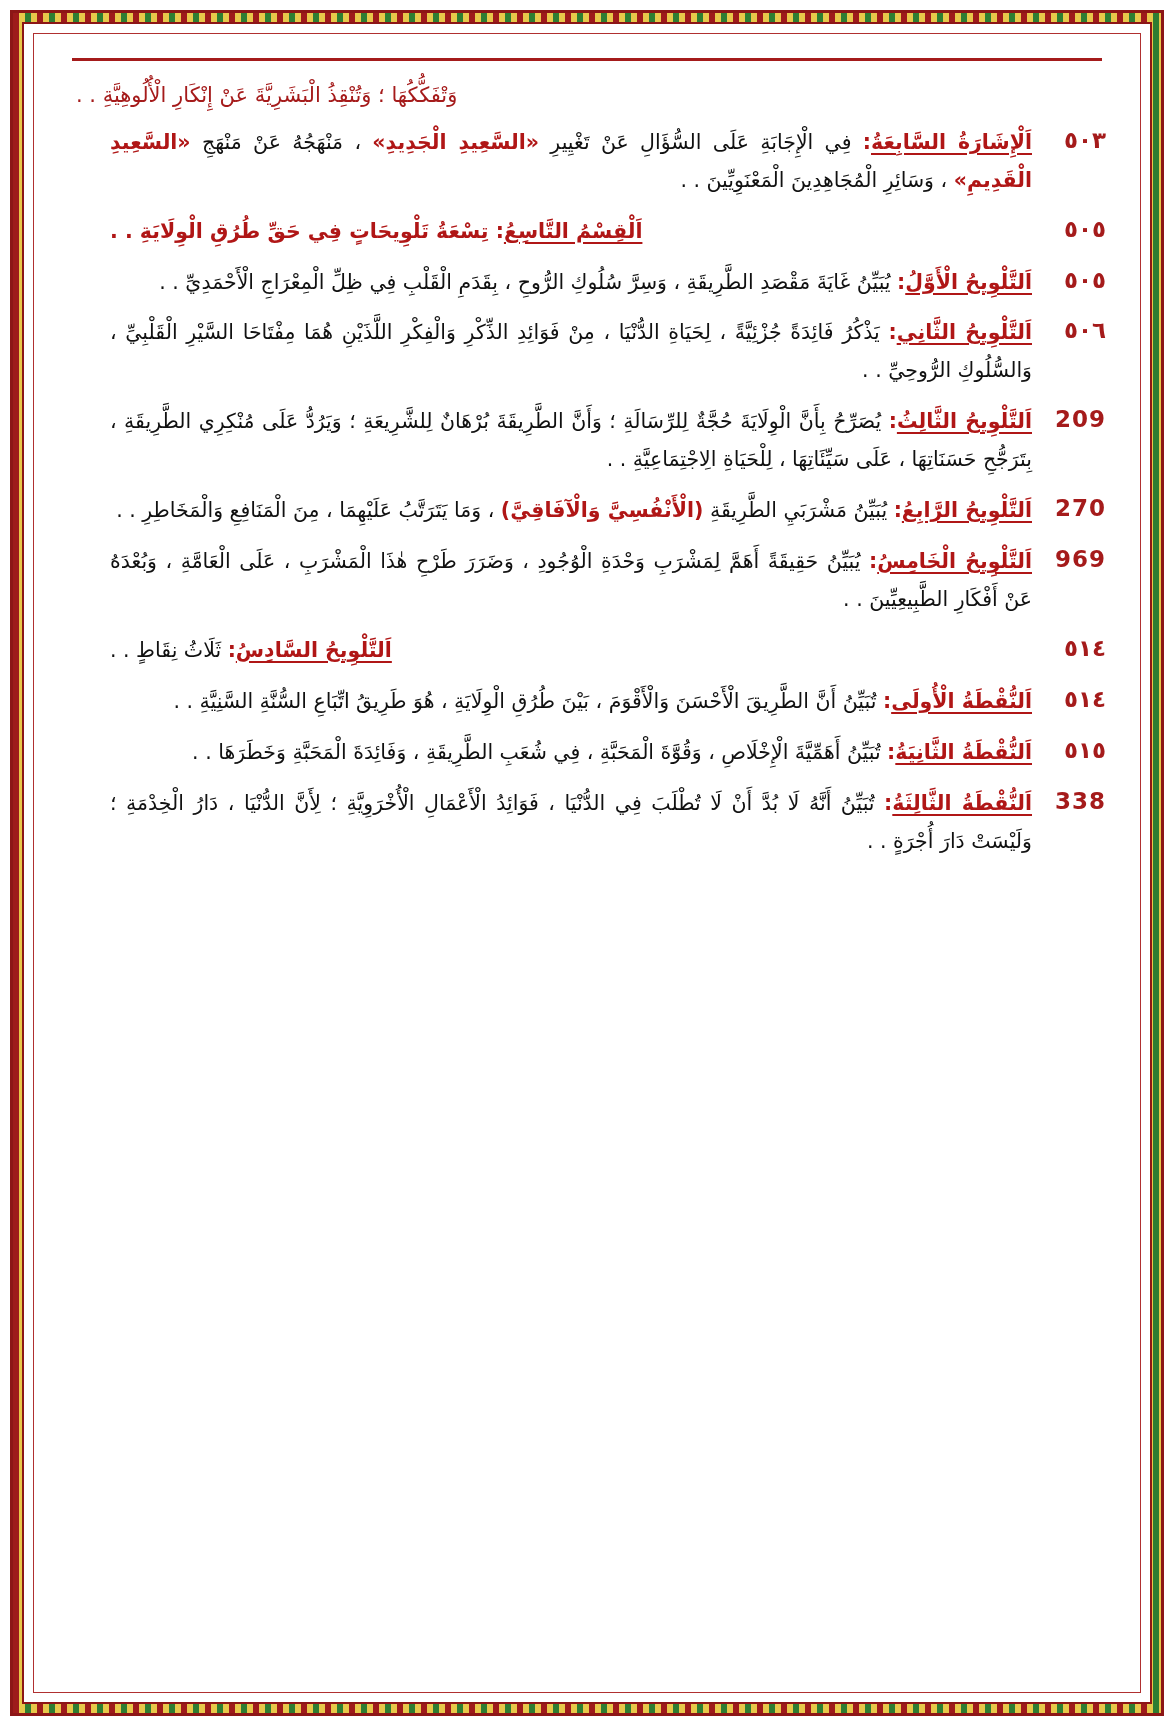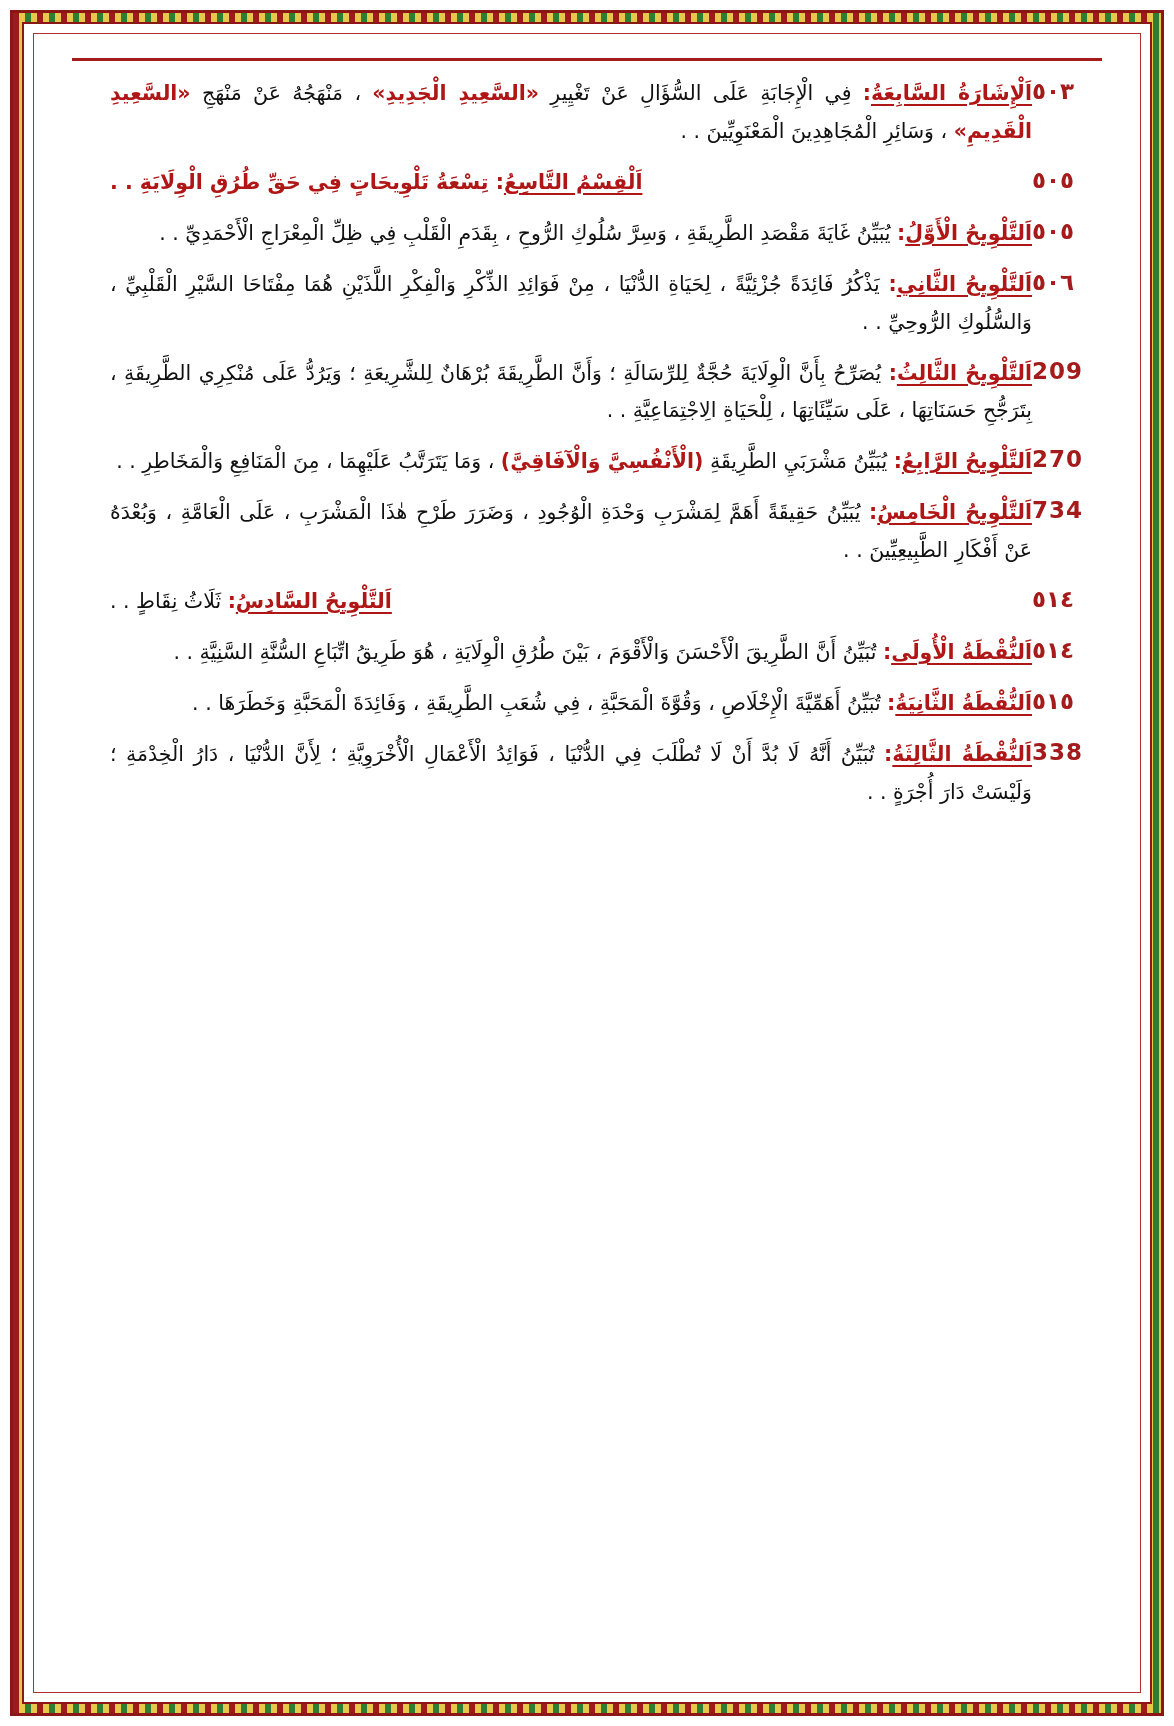--- a/index.html
+++ b/index.html
@@ -177,6 +177,7 @@
 
     <div class="entries">
 
+      <div class="lead-line">وَتْفَكُّكُهَا ؛ وَتُنْقِذُ الْبَشَرِيَّةَ عَنْ إِنْكَارِ الْأُلُوهِيَّةِ . .</div>
 
       <div class="entry">
         <div class="entry-num">٥٠٣</div>

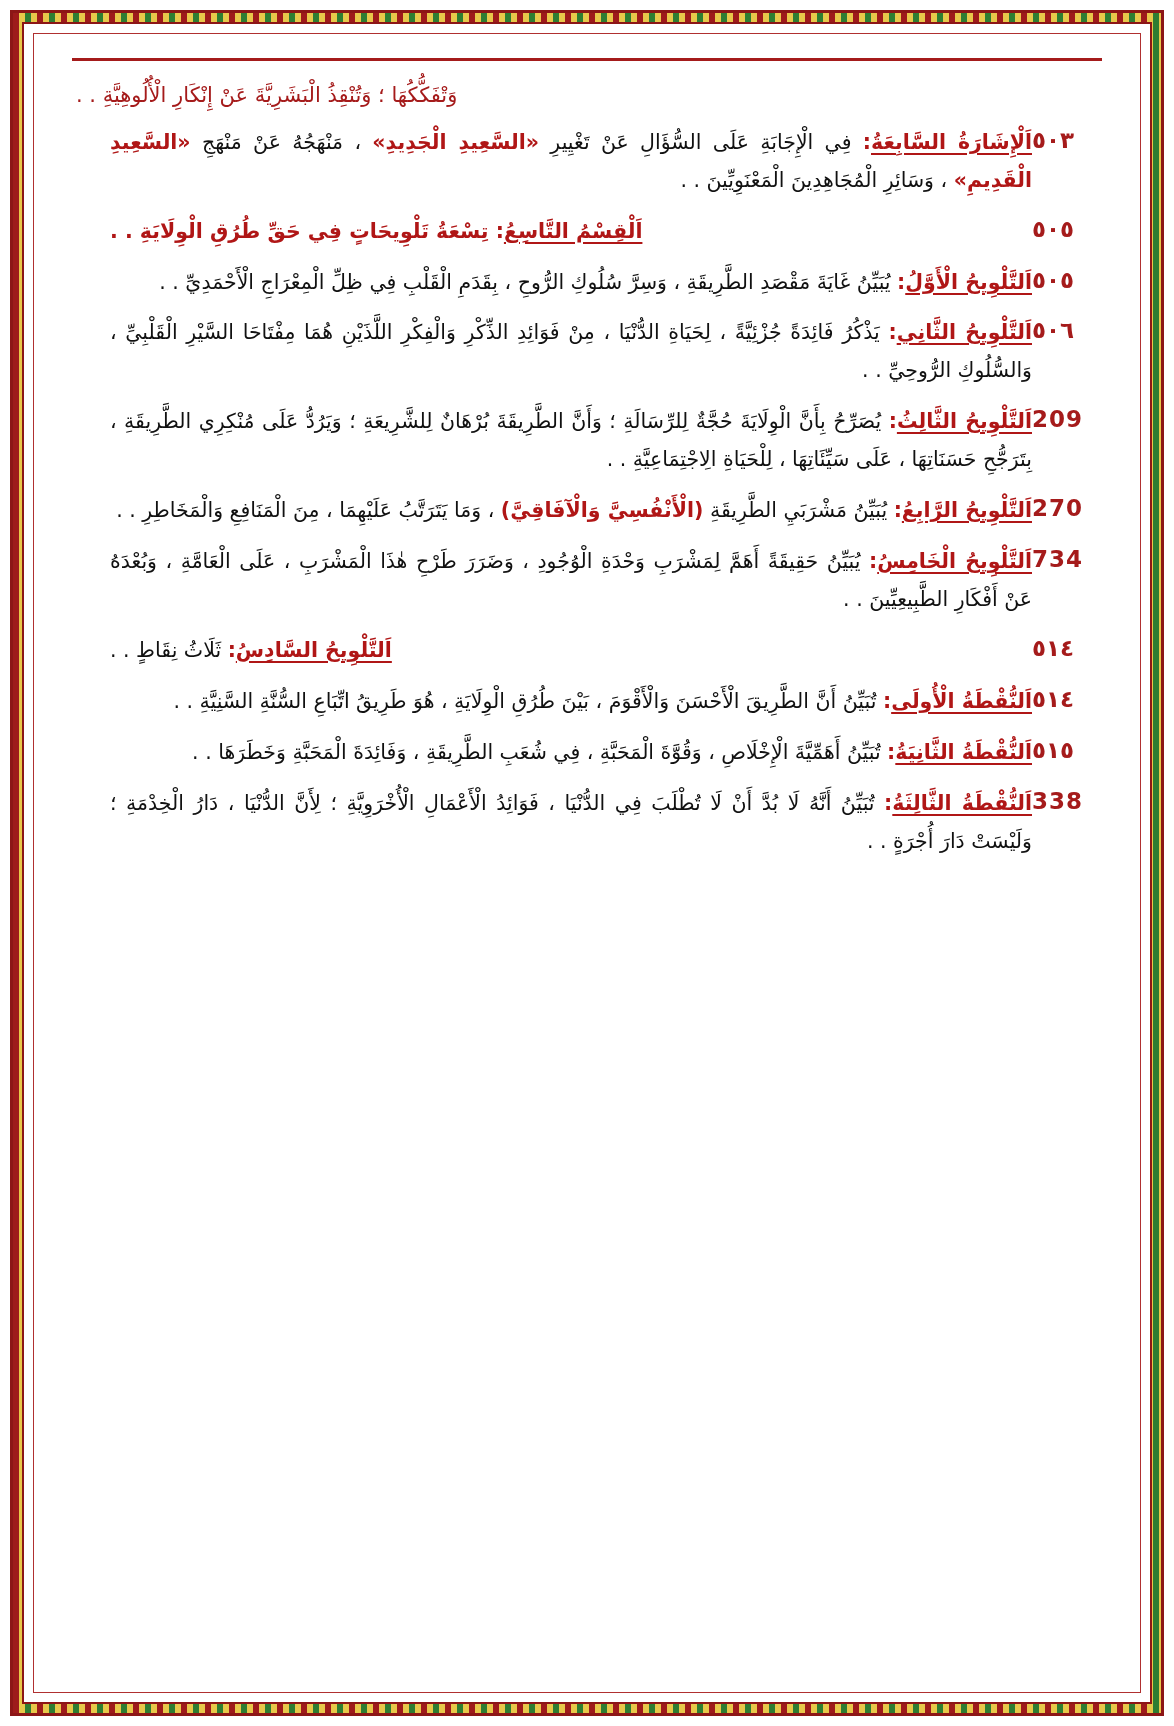--- a/index.html
+++ b/index.html
@@ -120,7 +120,7 @@
   .entry-num {
     width: 74px;
     flex: 0 0 74px;
-    text-align: left;
+    text-align: right;
     color: #a51b1b;
     font-size: 23px;
     font-weight: bold;

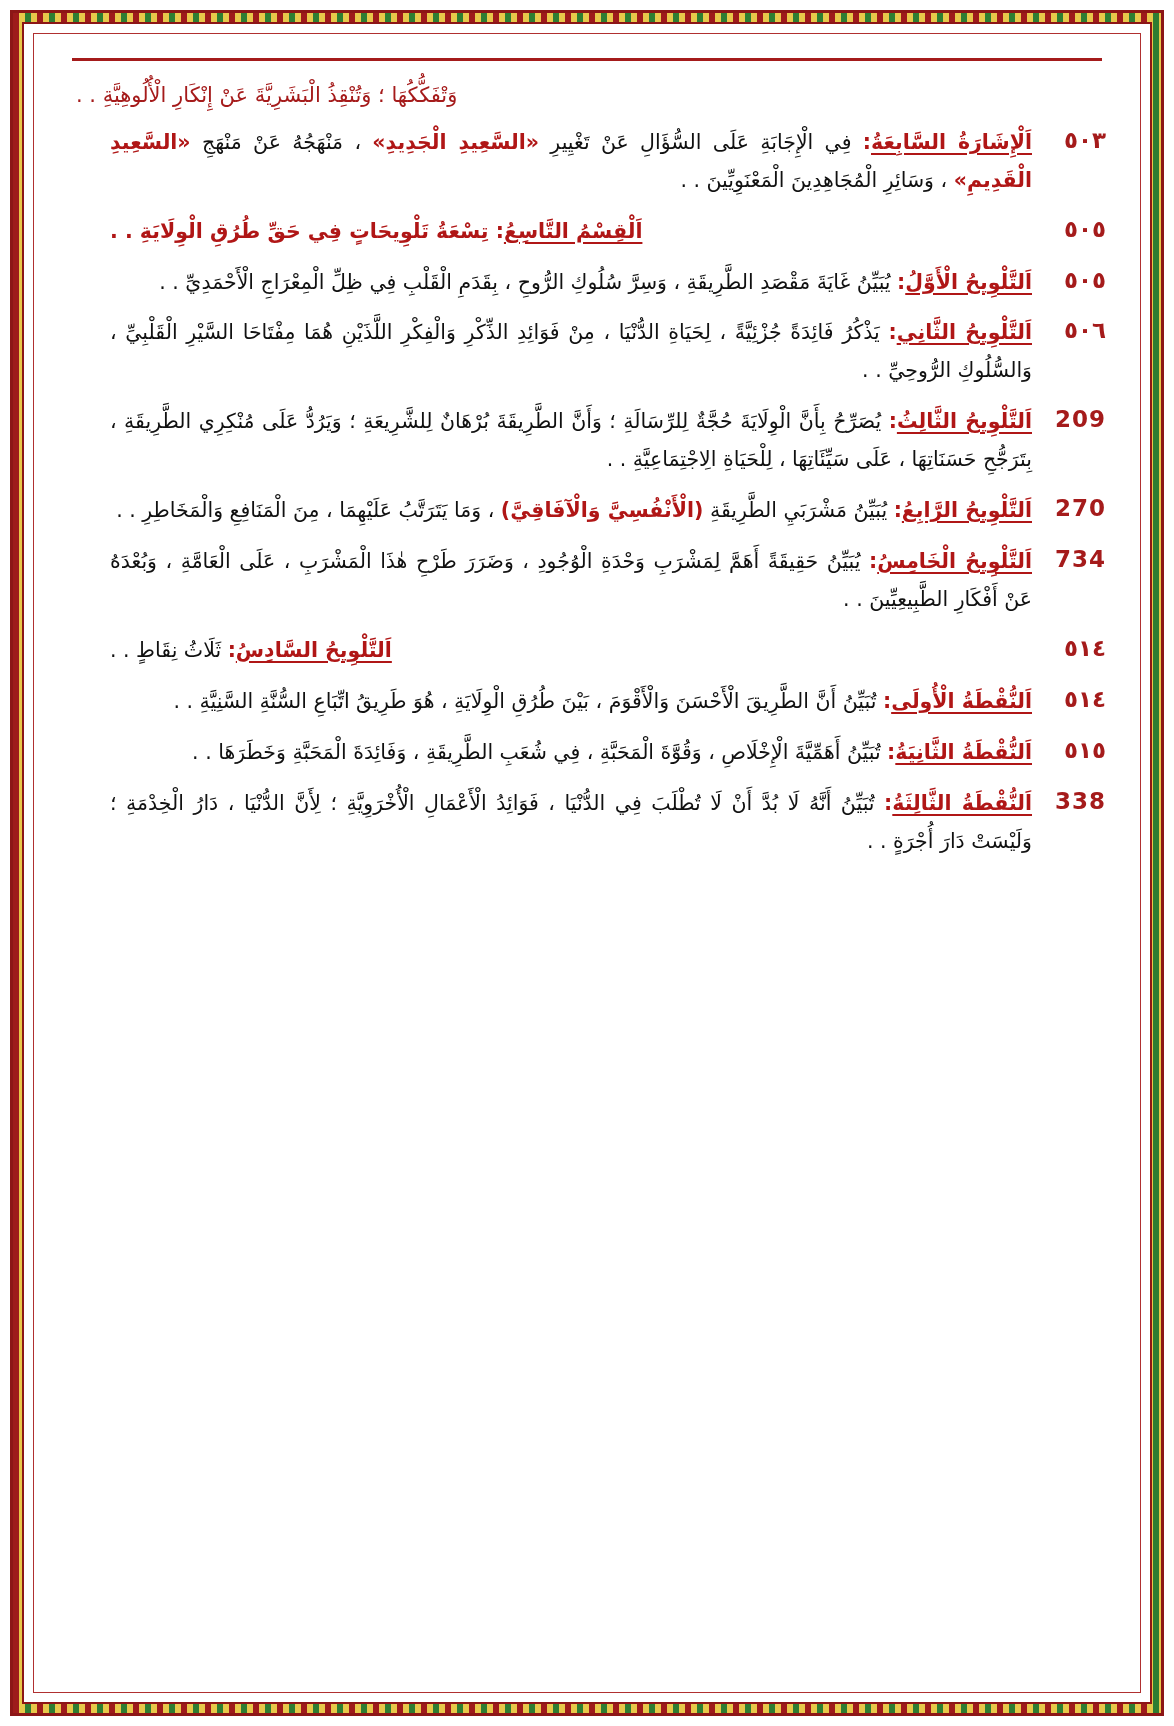--- a/index.html
+++ b/index.html
@@ -210,7 +210,7 @@
       </div>
 
       <div class="entry">
-        <div class="entry-num">734</div>
+        <div class="entry-num">969</div>
         <div class="entry-body"><span class="lbl">اَلتَّلْوِيحُ الْخَامِسُ</span><span class="lbl-plain">:</span><span> يُبَيِّنُ حَقِيقَةً أَهَمَّ لِمَشْرَبِ وَحْدَةِ الْوُجُودِ ، وَضَرَرَ طَرْحِ هٰذَا الْمَشْرَبِ ، عَلَى الْعَامَّةِ ، وَبُعْدَهُ عَنْ أَفْكَارِ الطَّبِيعِيِّينَ . .</span></div>
       </div>
 

